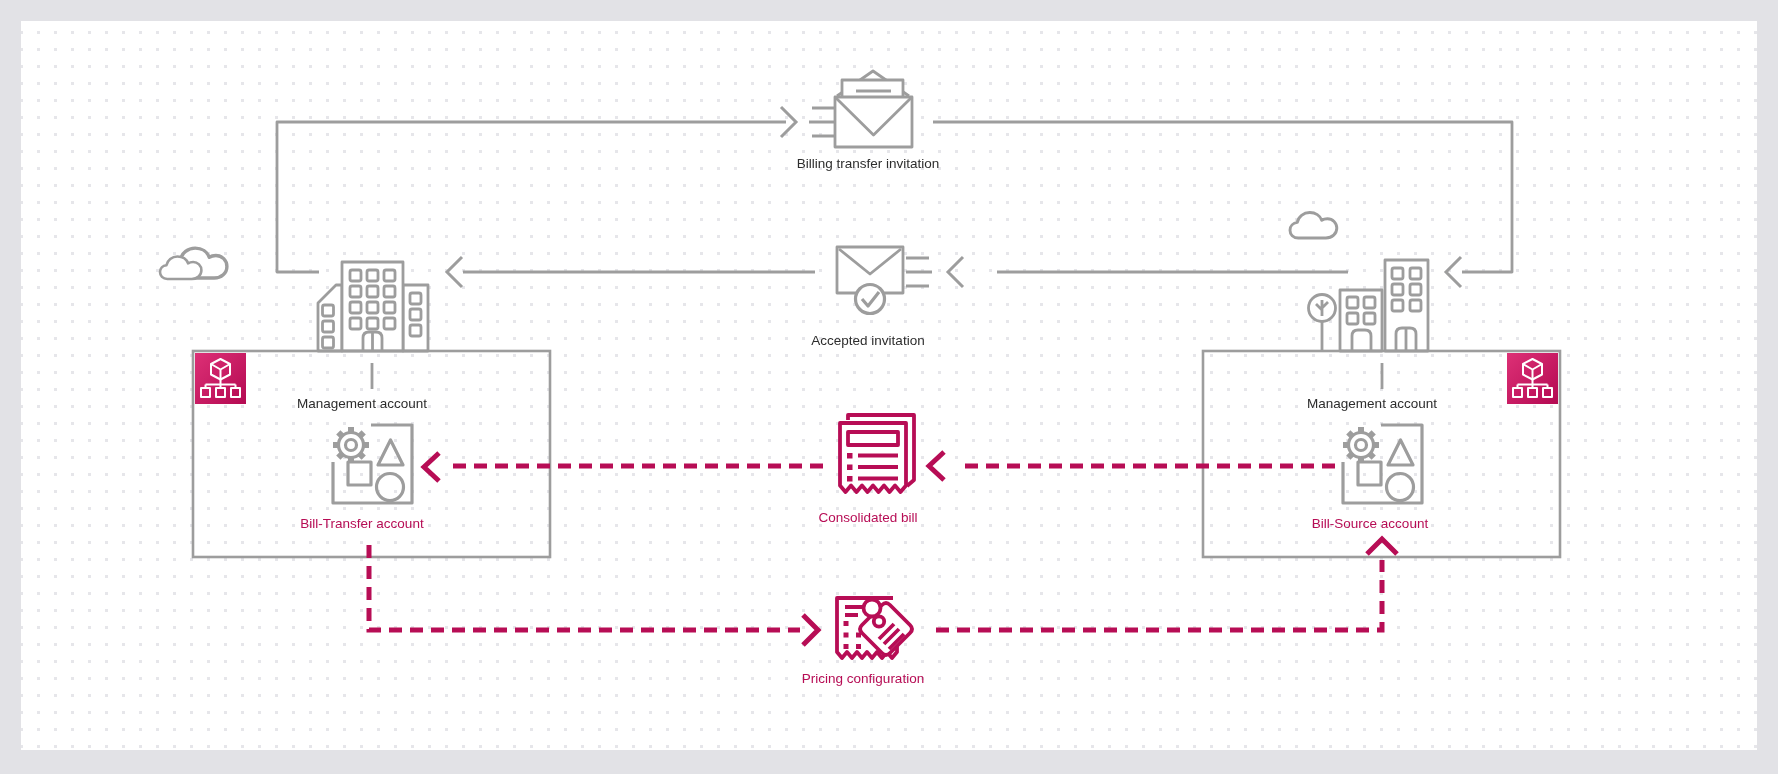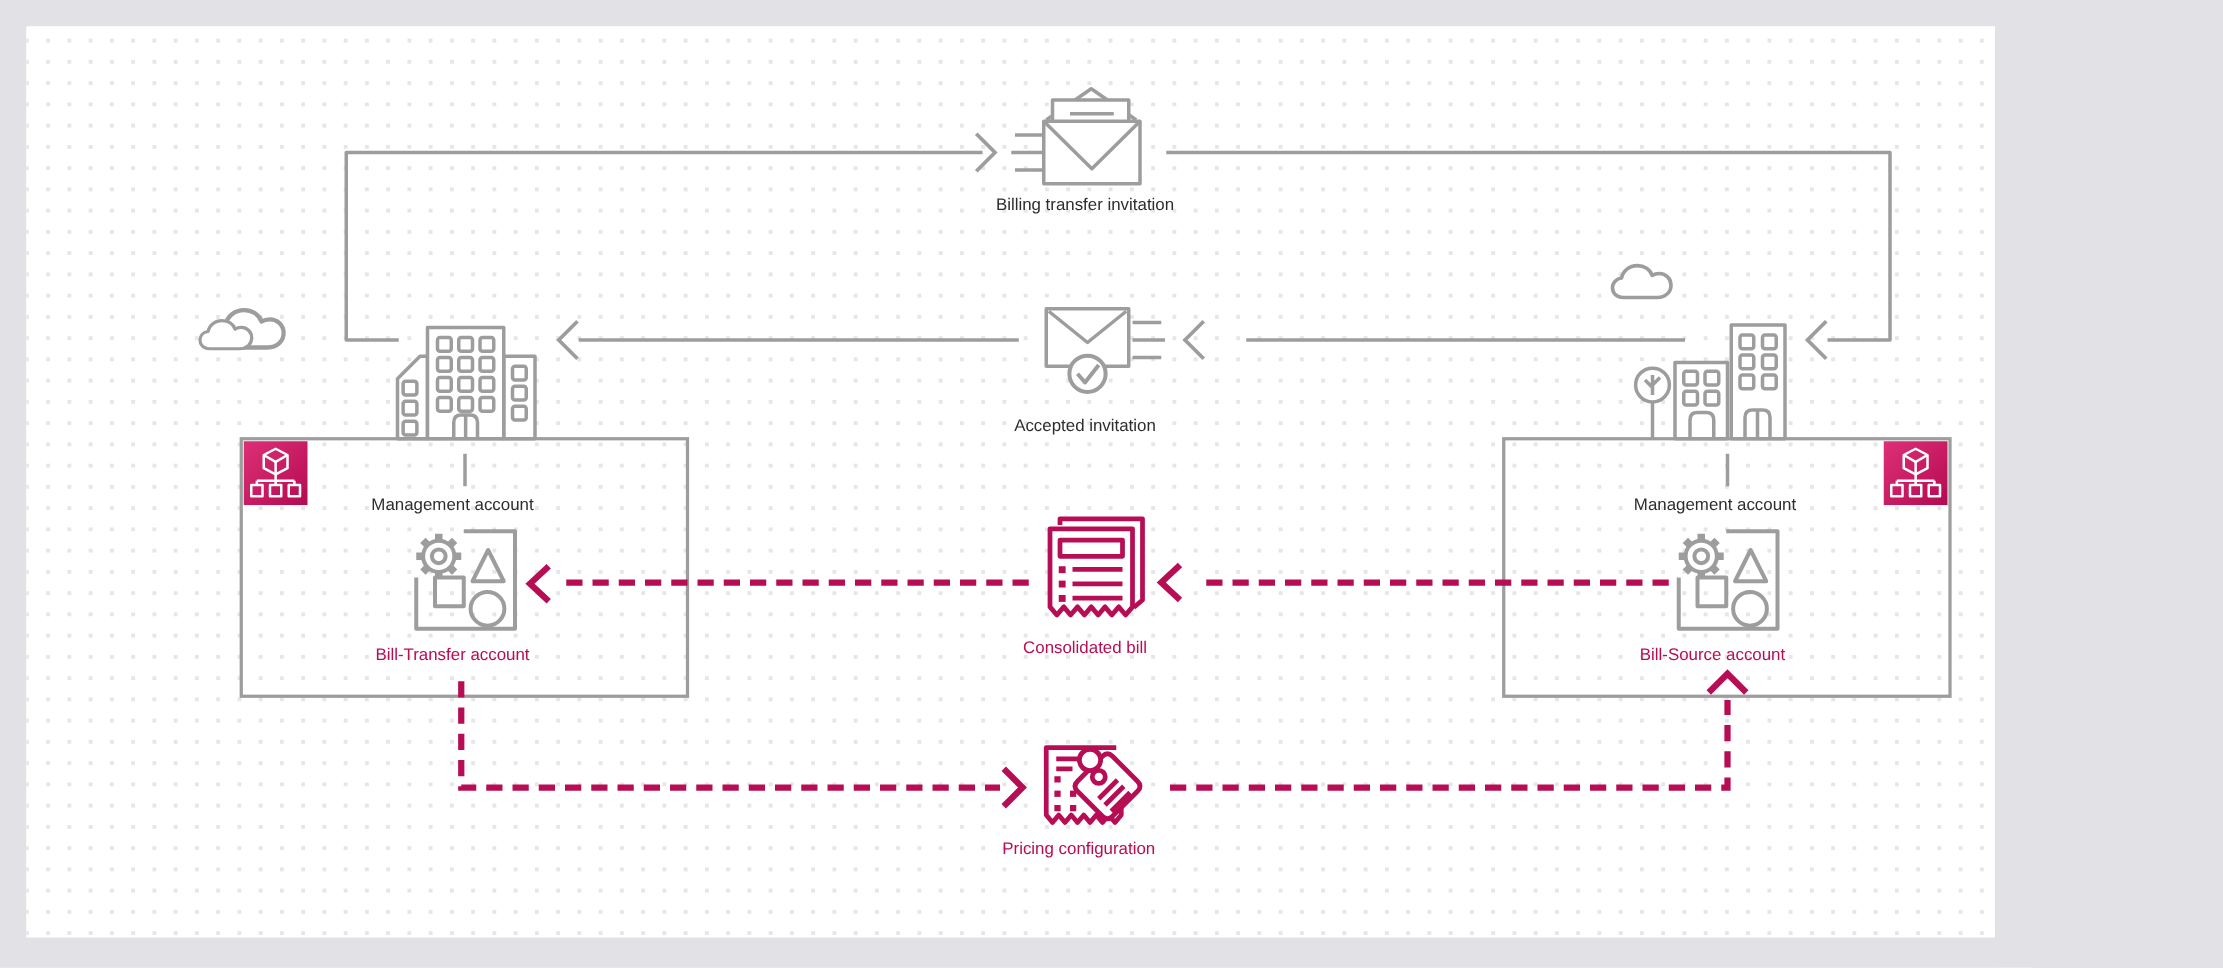--- a/index.html
+++ b/index.html
@@ -7,7 +7,7 @@
     --line-gray:#9d9d9d; --text-dark:#2d2d2d; --accent:#b70d55;
   }
   html,body{margin:0;padding:0;background:var(--page-bg);}
-  #screen{position:relative;width:1596px;height:774px;background:var(--page-bg);overflow:hidden;
+  #screen{position:relative;width:1778px;height:774px;background:var(--page-bg);overflow:hidden;
           font-family:"Liberation Sans",sans-serif;}
   #canvas{position:absolute;left:21px;top:21px;width:1736px;height:729px;background:var(--canvas-bg);
           background-image:radial-gradient(circle,var(--dot-color) 1.7px,transparent 1.9px);

